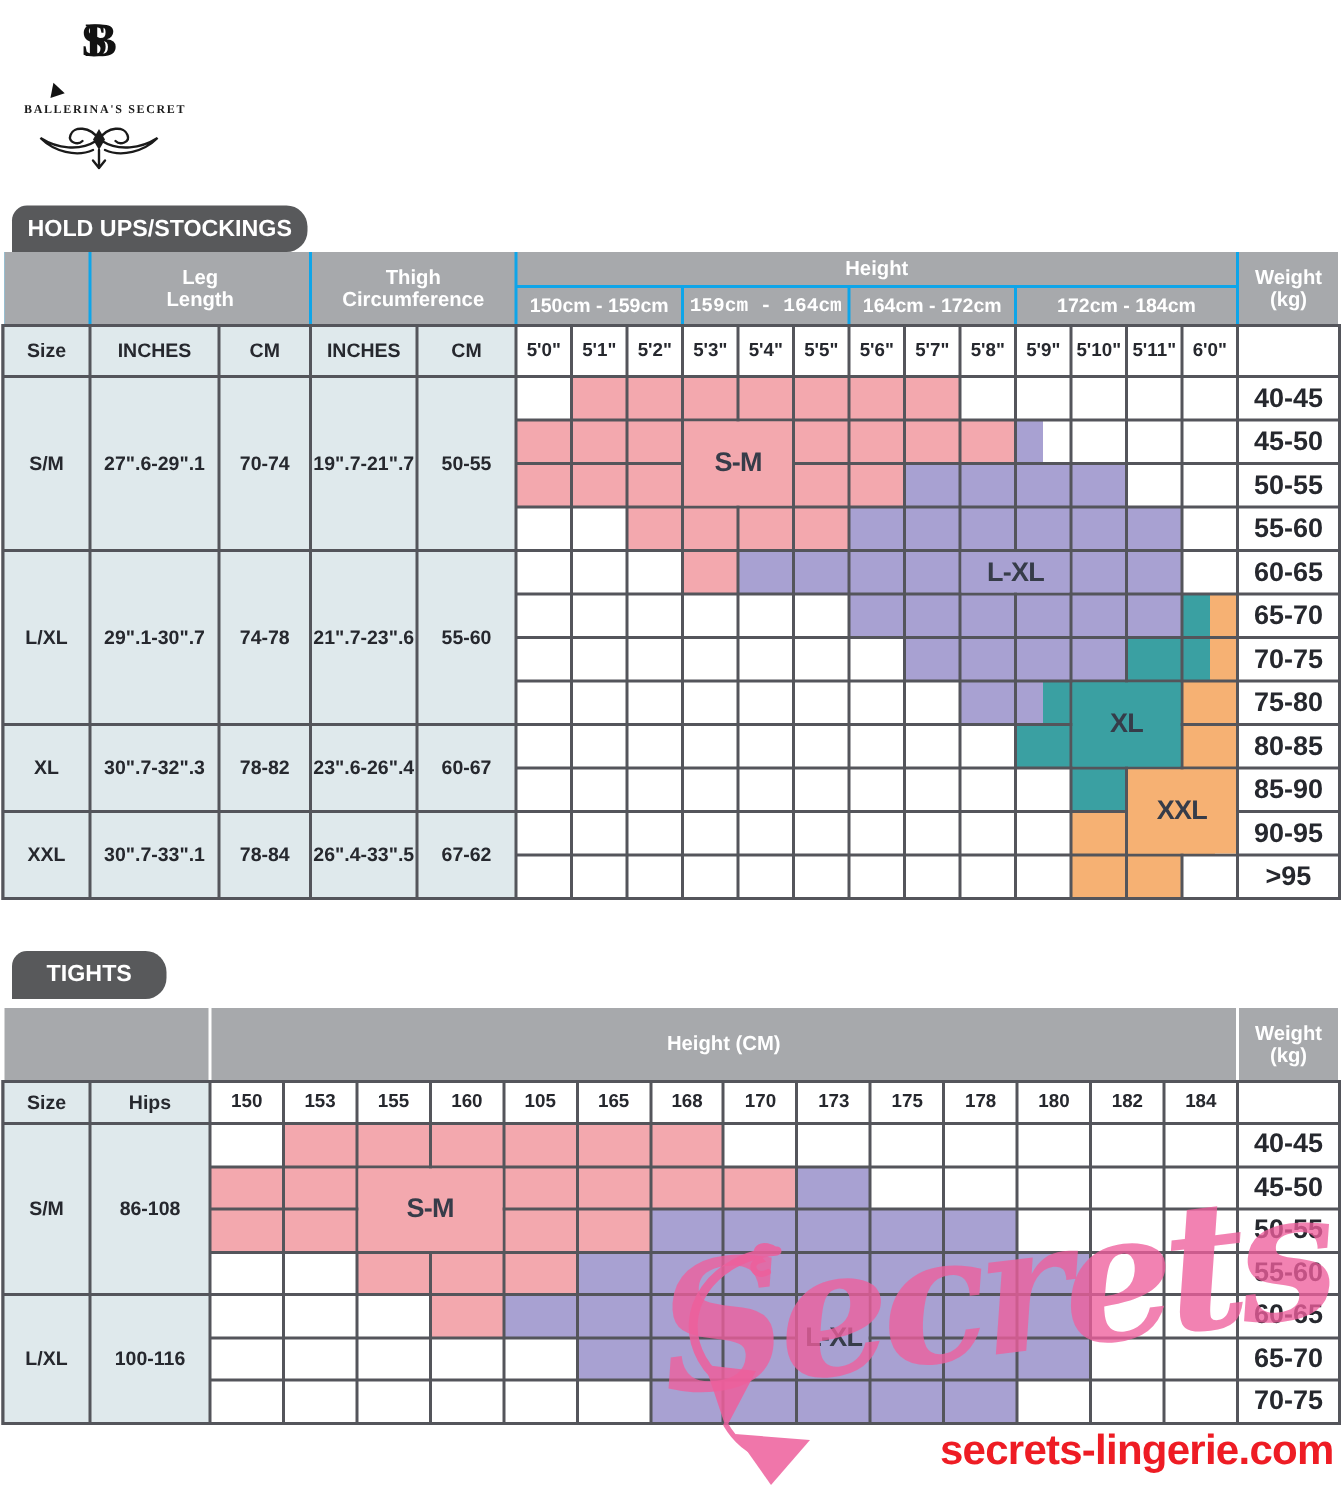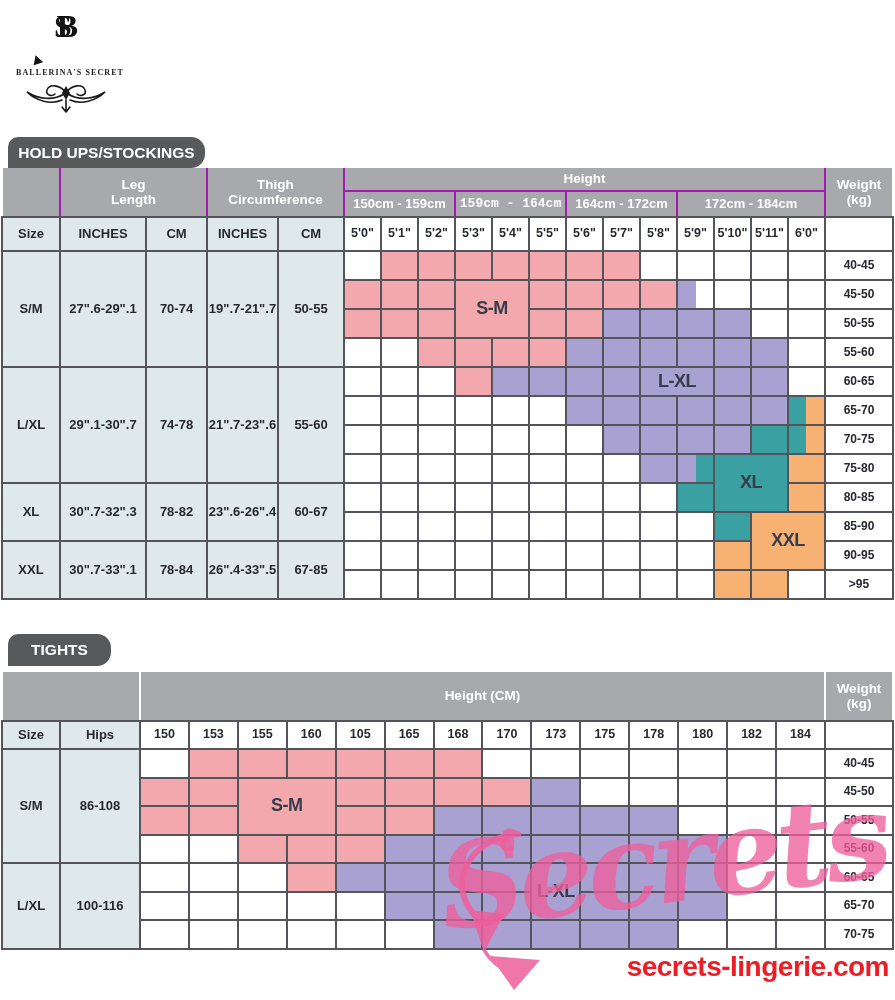--- a/index.html
+++ b/index.html
@@ -30,7 +30,7 @@
     --line:#54555b;
     --graymid:#a7a9ac;
   }
-  .hgrid1{display:grid;grid-template-columns:var(--cols1);grid-template-rows:22px 24px;gap:2px;margin:0 2px;background:#a21caf;}
+  .hgrid1{display:grid;grid-template-columns:var(--cols1);grid-template-rows:22px 24px;gap:2px;margin:0 2px;background:#0ea5e9;}
   .hgrid2{display:grid;grid-template-columns:var(--cols2);grid-template-rows:48px;gap:2px;margin:0 2px;background:#fff;}
   .bgrid1{display:grid;grid-template-columns:var(--cols1);grid-template-rows:32px repeat(12,27px);gap:2px;background:var(--line);border:2px solid var(--line);}
   .bgrid2{display:grid;grid-template-columns:var(--cols2);grid-template-rows:26px repeat(7,26.5px);gap:2px;background:var(--line);border:2px solid var(--line);}

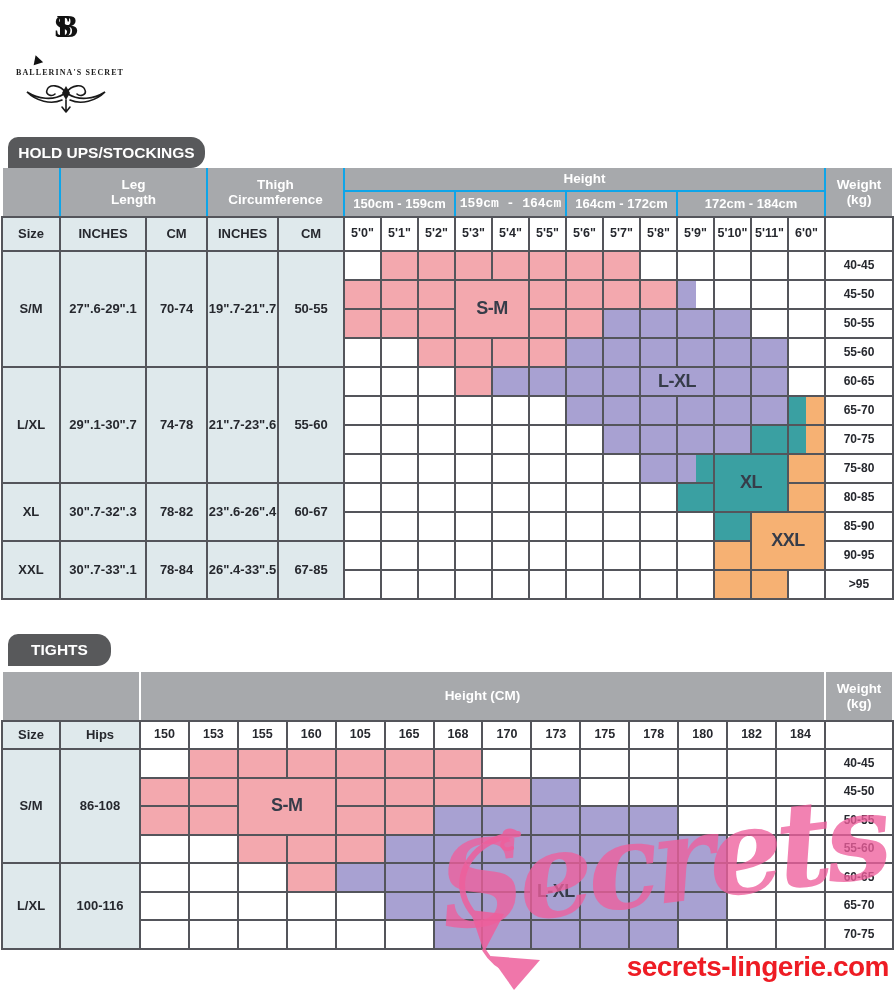--- a/index.html
+++ b/index.html
@@ -42,7 +42,7 @@
   .sub{font-size:13px;}
   .blue{background:#dfe9ec;}
   .tick{font-size:12.5px;}
-  .wt{font-size:12px;}
+  .wt{font-size:18px;}
   .data{font-size:13px;}
   .region-label{font-size:18px;color:#363c49;z-index:2;letter-spacing:-0.5px;}
 

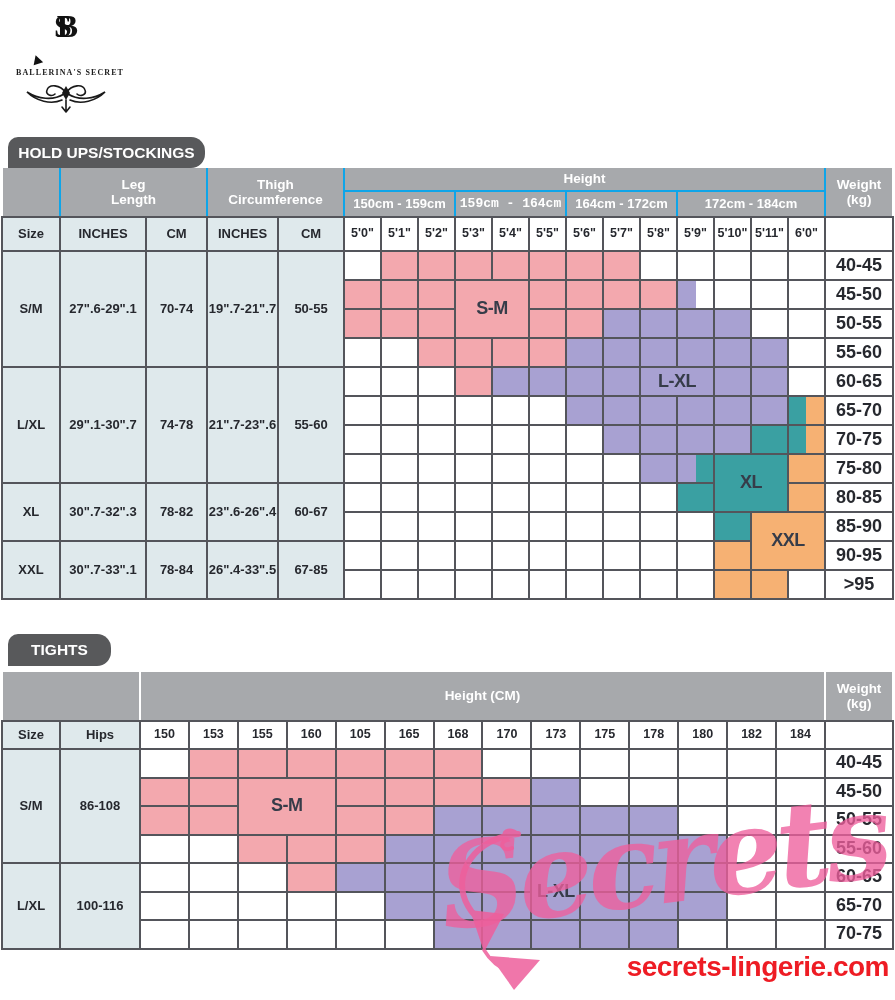--- a/index.html
+++ b/index.html
@@ -131,7 +131,7 @@
         <div class="cell blue data" style="grid-area: 12 / 2 / 14 / 3;">30".7-33".1</div>
         <div class="cell blue data" style="grid-area: 12 / 3 / 14 / 4;">78-84</div>
         <div class="cell blue data" style="grid-area: 12 / 4 / 14 / 5;">26".4-33".5</div>
-        <div class="cell blue data" style="grid-area: 12 / 5 / 14 / 6;">67-85</div>
+        <div class="cell blue data" style="grid-area: 12 / 5 / 14 / 6;">67-62</div>
         <div class="cell" style="grid-area: 2 / 6 / 3 / 7; background: rgb(255, 255, 255);"></div>
         <div class="cell" style="grid-area: 2 / 7 / 3 / 8; background: rgb(243, 168, 174);"></div>
         <div class="cell" style="grid-area: 2 / 8 / 3 / 9; background: rgb(243, 168, 174);"></div>

